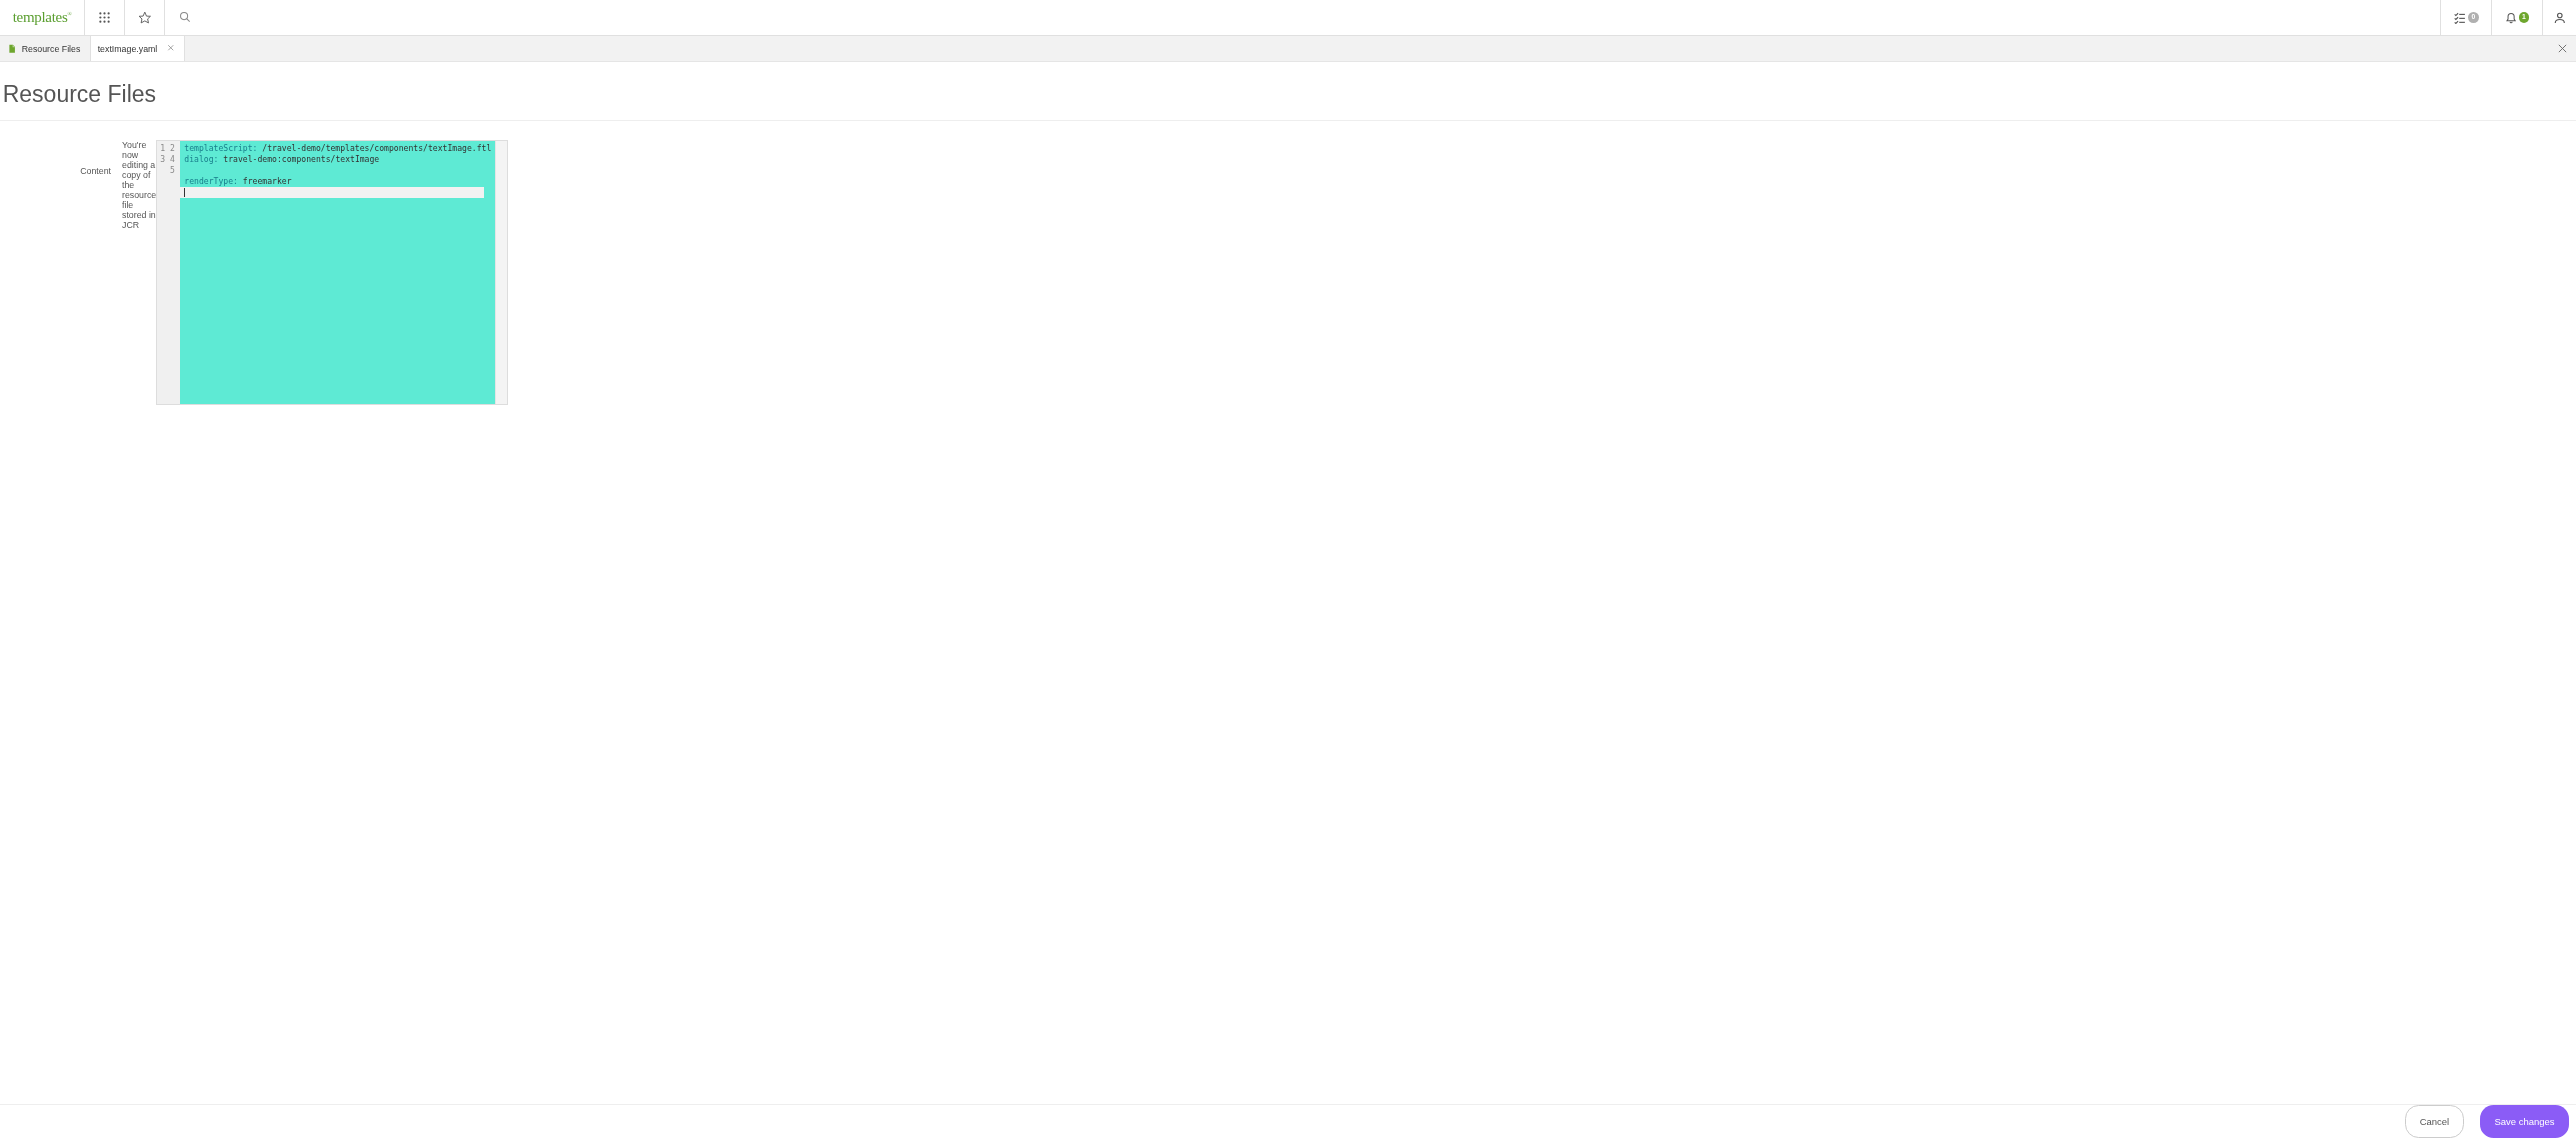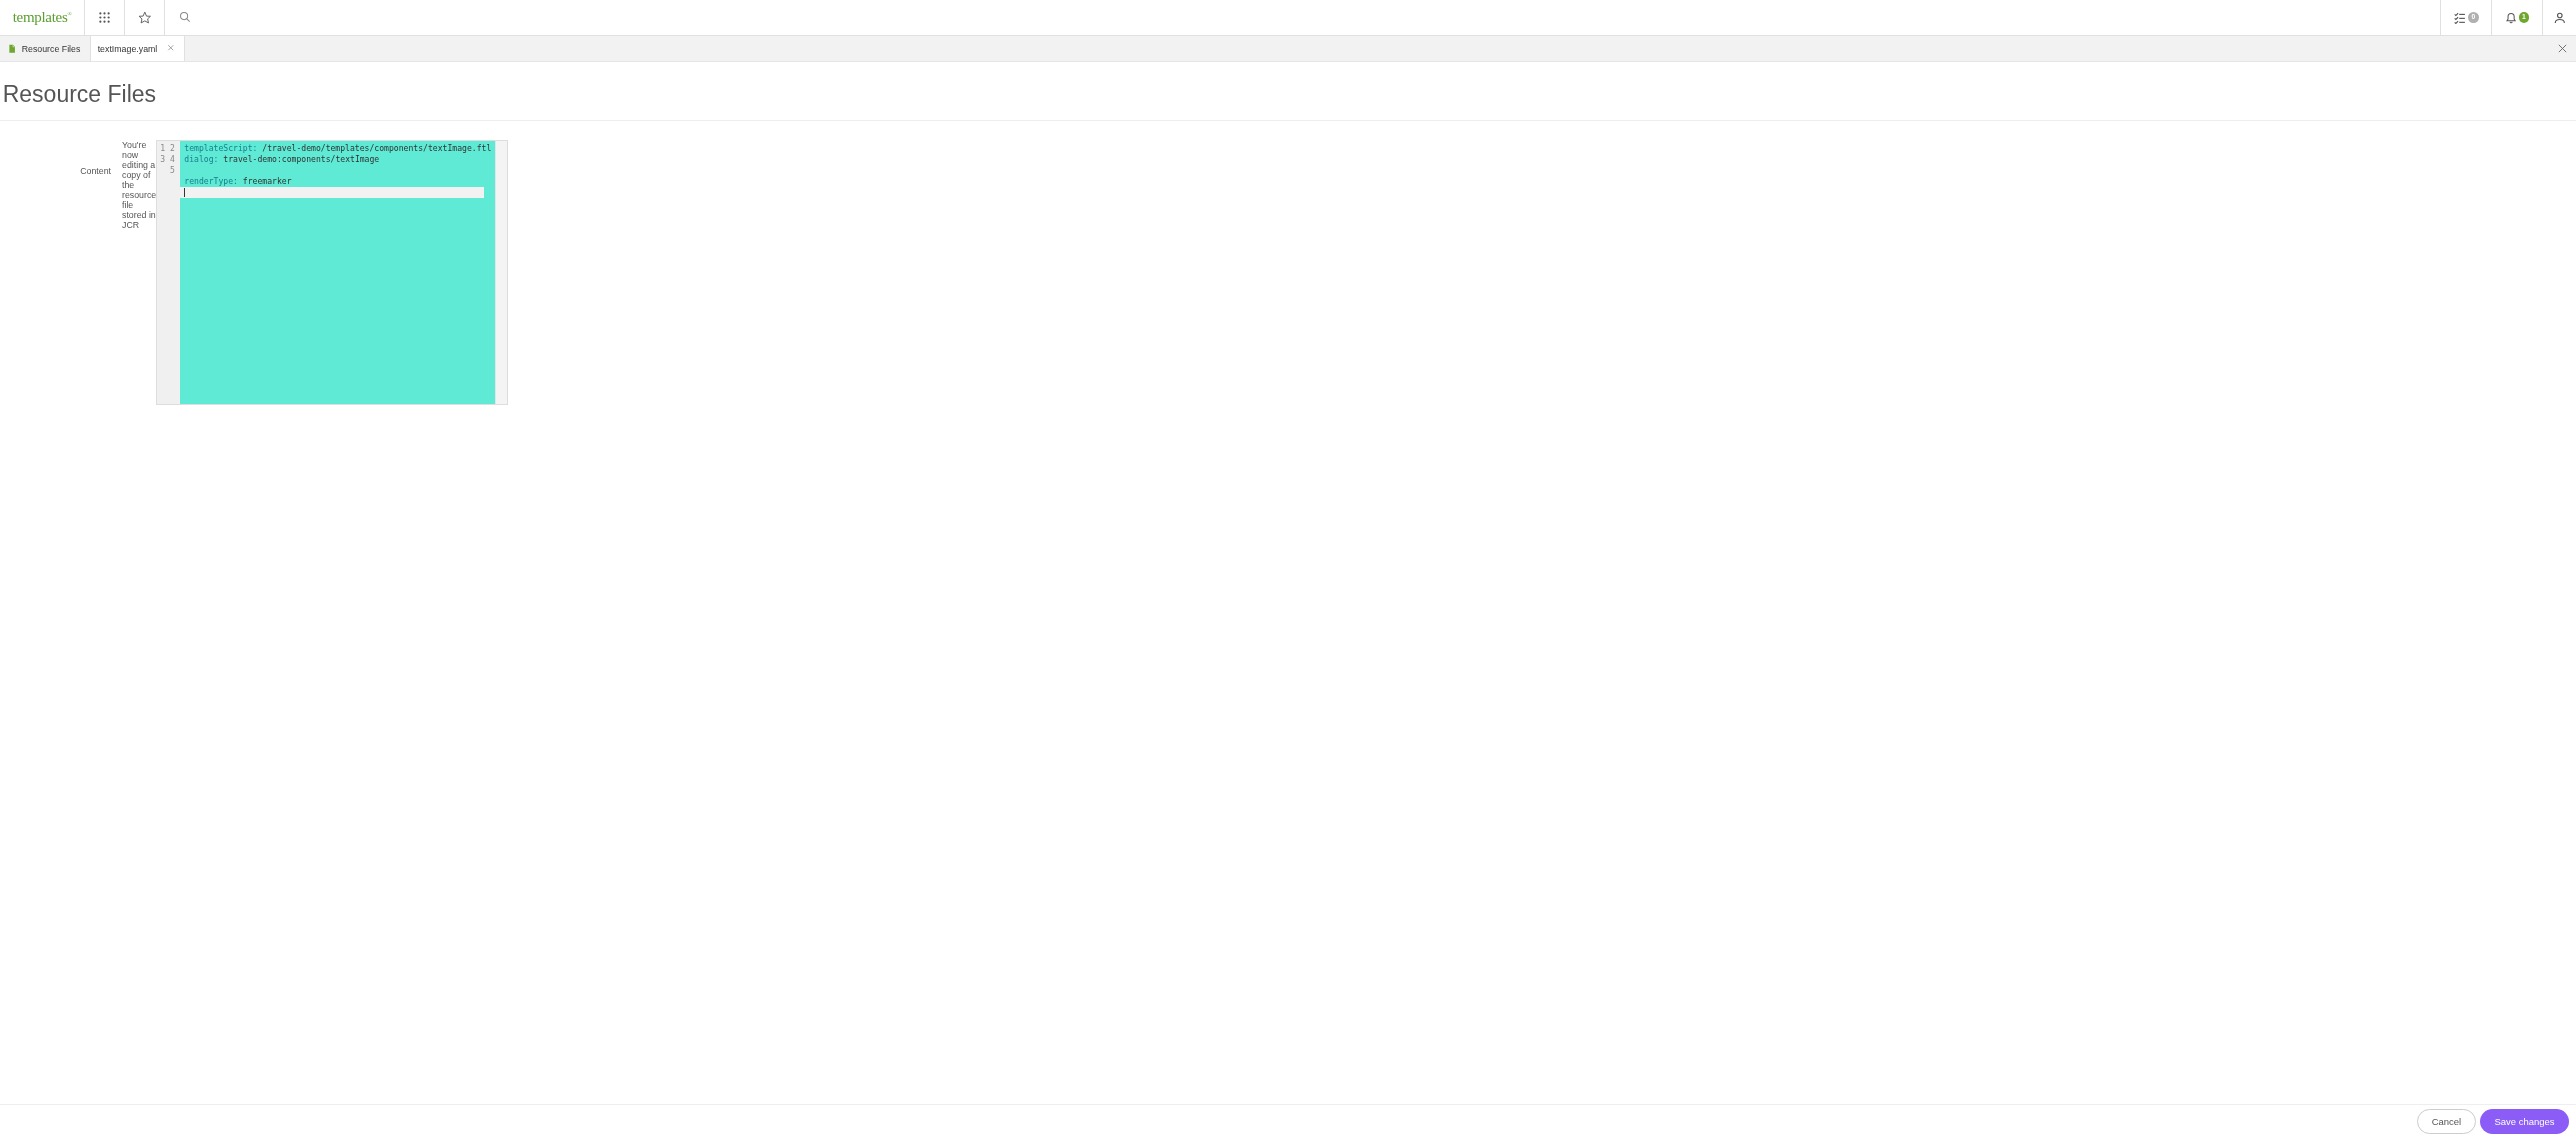--- a/index.html
+++ b/index.html
@@ -209,9 +209,8 @@
   border-top: 0.7px solid #eee;
   display: flex;
   justify-content: flex-end;
-  align-items: center;
   padding: 0 6.8px;
-  gap: 4px;
+  gap: 16px;
   background: #fff;
 }
 .btn {

